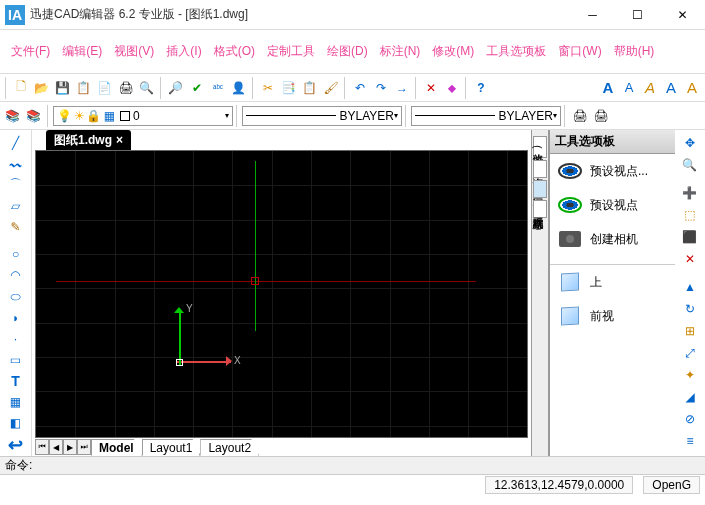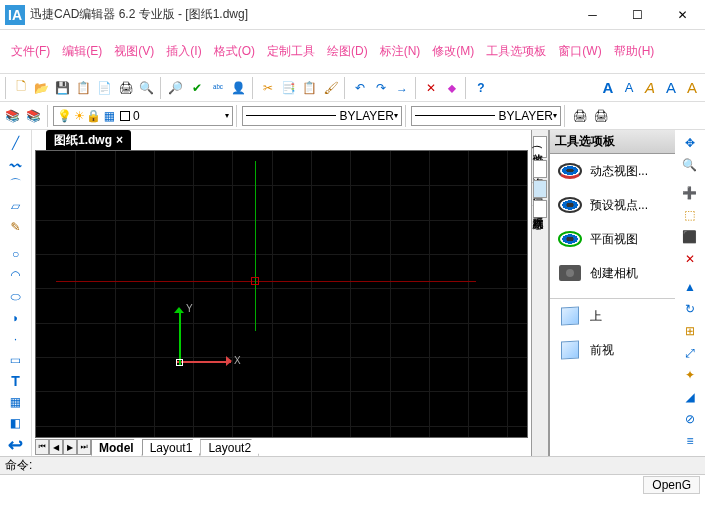--- a/index.html
+++ b/index.html
@@ -215,12 +215,6 @@
     <div class="palette-title">工具选项板</div>
     <div class="palette-item">
       <div class="pal-icon">
-          <div class="eye-icon" style="border-bottom:3px solid #c33"></div>
-        </div>
-      <span>动态视图...</span>
-    </div>
-    <div class="palette-item">
-      <div class="pal-icon">
           <div class="eye-icon"></div>
         </div>
       <span>预设视点...</span>

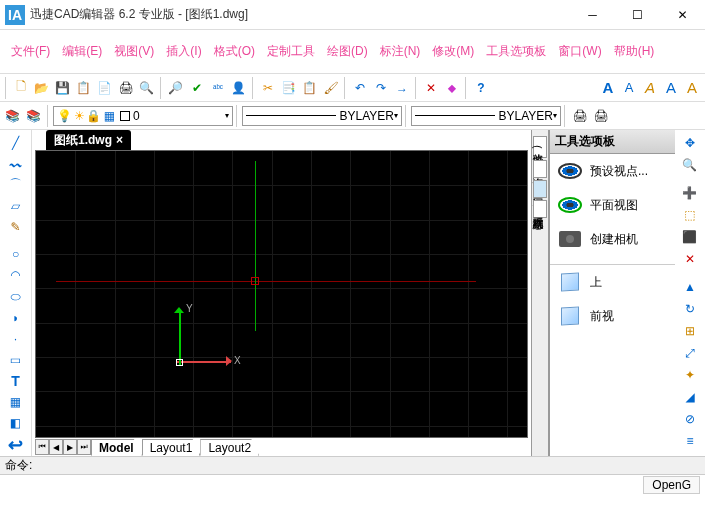--- a/index.html
+++ b/index.html
@@ -223,7 +223,7 @@
       <div class="pal-icon">
           <div class="eye-icon" style="border-color:#0a0"></div>
         </div>
-      <span>平面视图</span>
+      <span>预设视点</span>
     </div>
     <div class="palette-item">
       <div class="pal-icon">

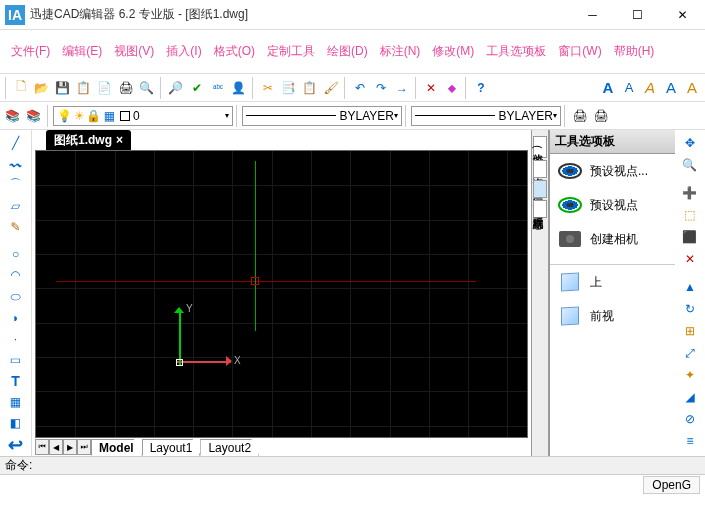--- a/index.html
+++ b/index.html
@@ -268,6 +268,7 @@
   <span>命令:</span>
 </div>
 <div class="statusbar">
+  <div class="status-box">12.3613,12.4579,0.0000</div>
   <div class="status-box">OpenG</div>
 </div>
 

